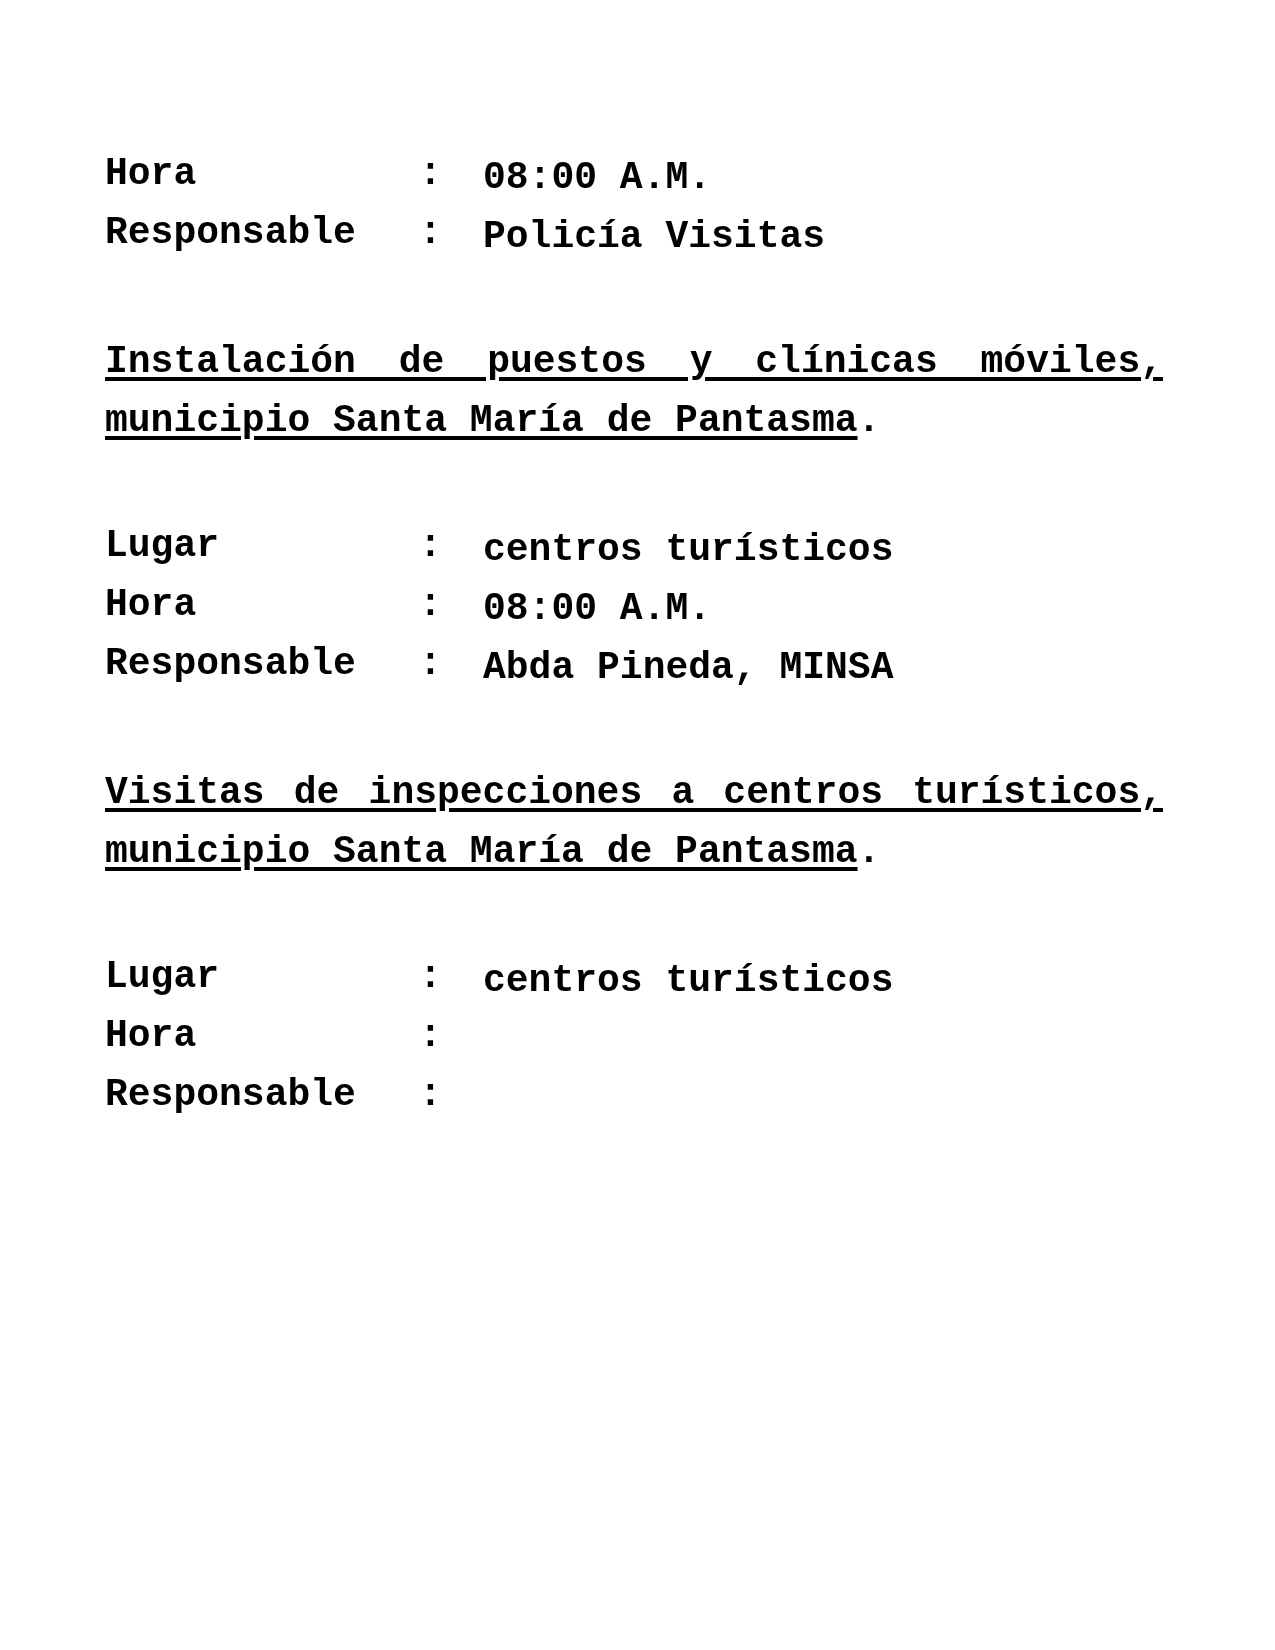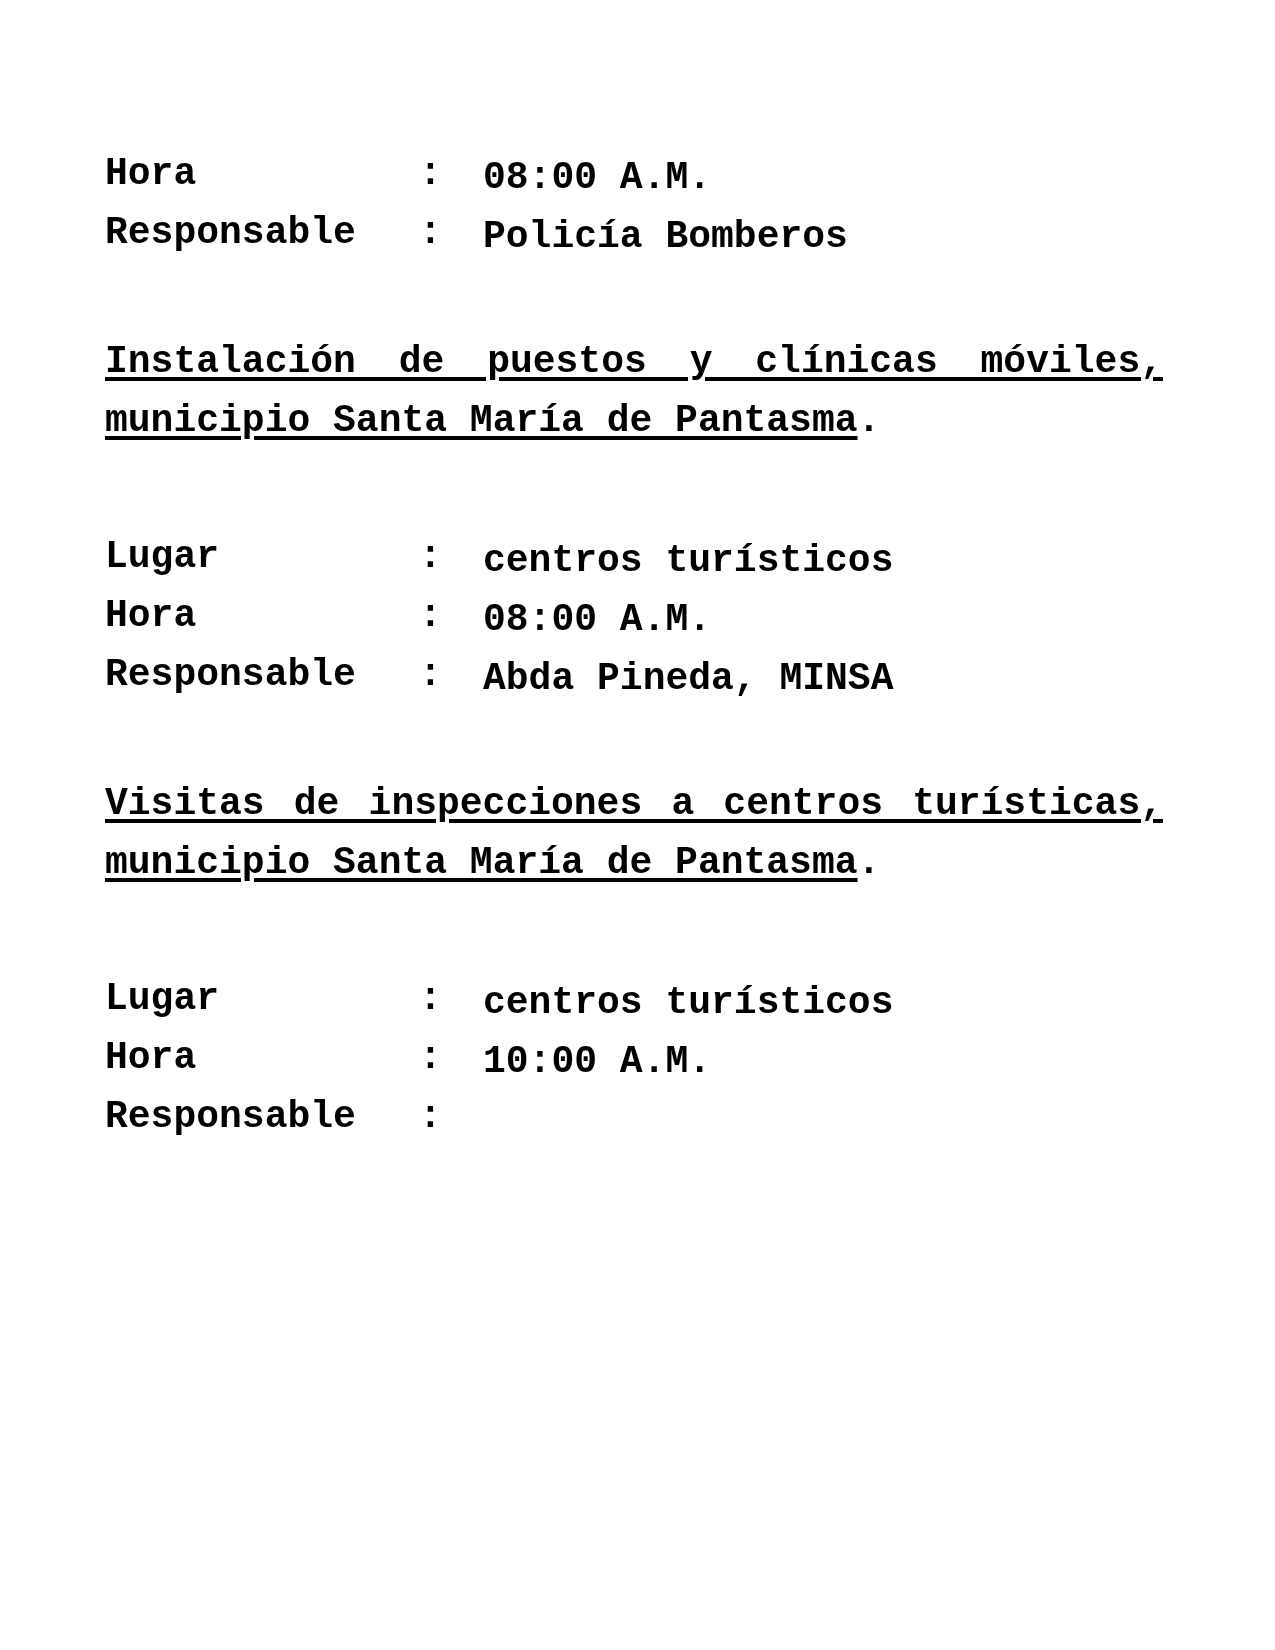--- a/index.html
+++ b/index.html
@@ -61,7 +61,7 @@
     <div class="kv-row">
       <span class="kv-label">Responsable</span>
       <span class="kv-colon">:</span>
-      <span class="kv-value">Policía Bomberos</span>
+      <span class="kv-value">Policía Visitas</span>
     </div>
   </div>
 

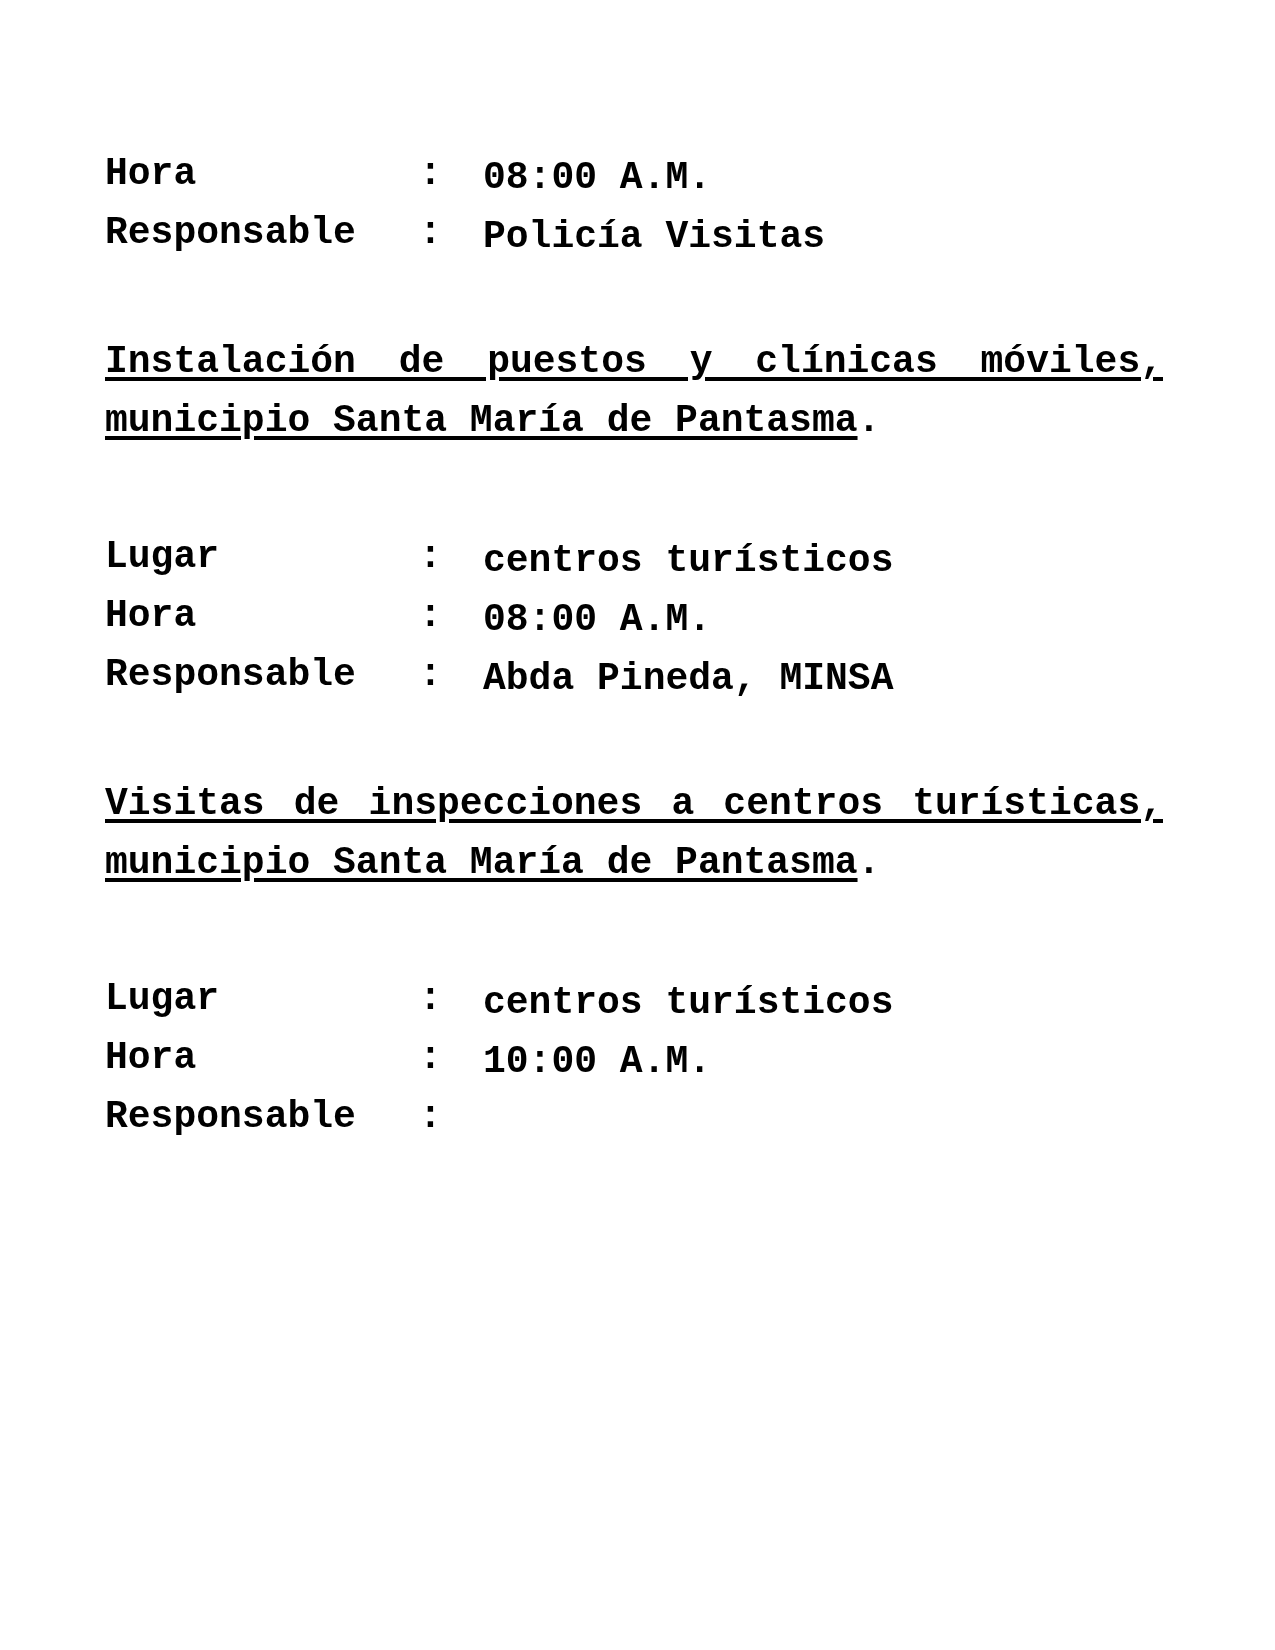--- a/index.html
+++ b/index.html
@@ -22,7 +22,7 @@
     overflow: hidden;
   }
   .kv-block { margin: 0; }
-  .kv-block.after-heading { margin-top: 18px; }
+  .kv-block.after-heading { margin-top: 7px; }
   .kv-row {
     position: relative;
     height: 59px;

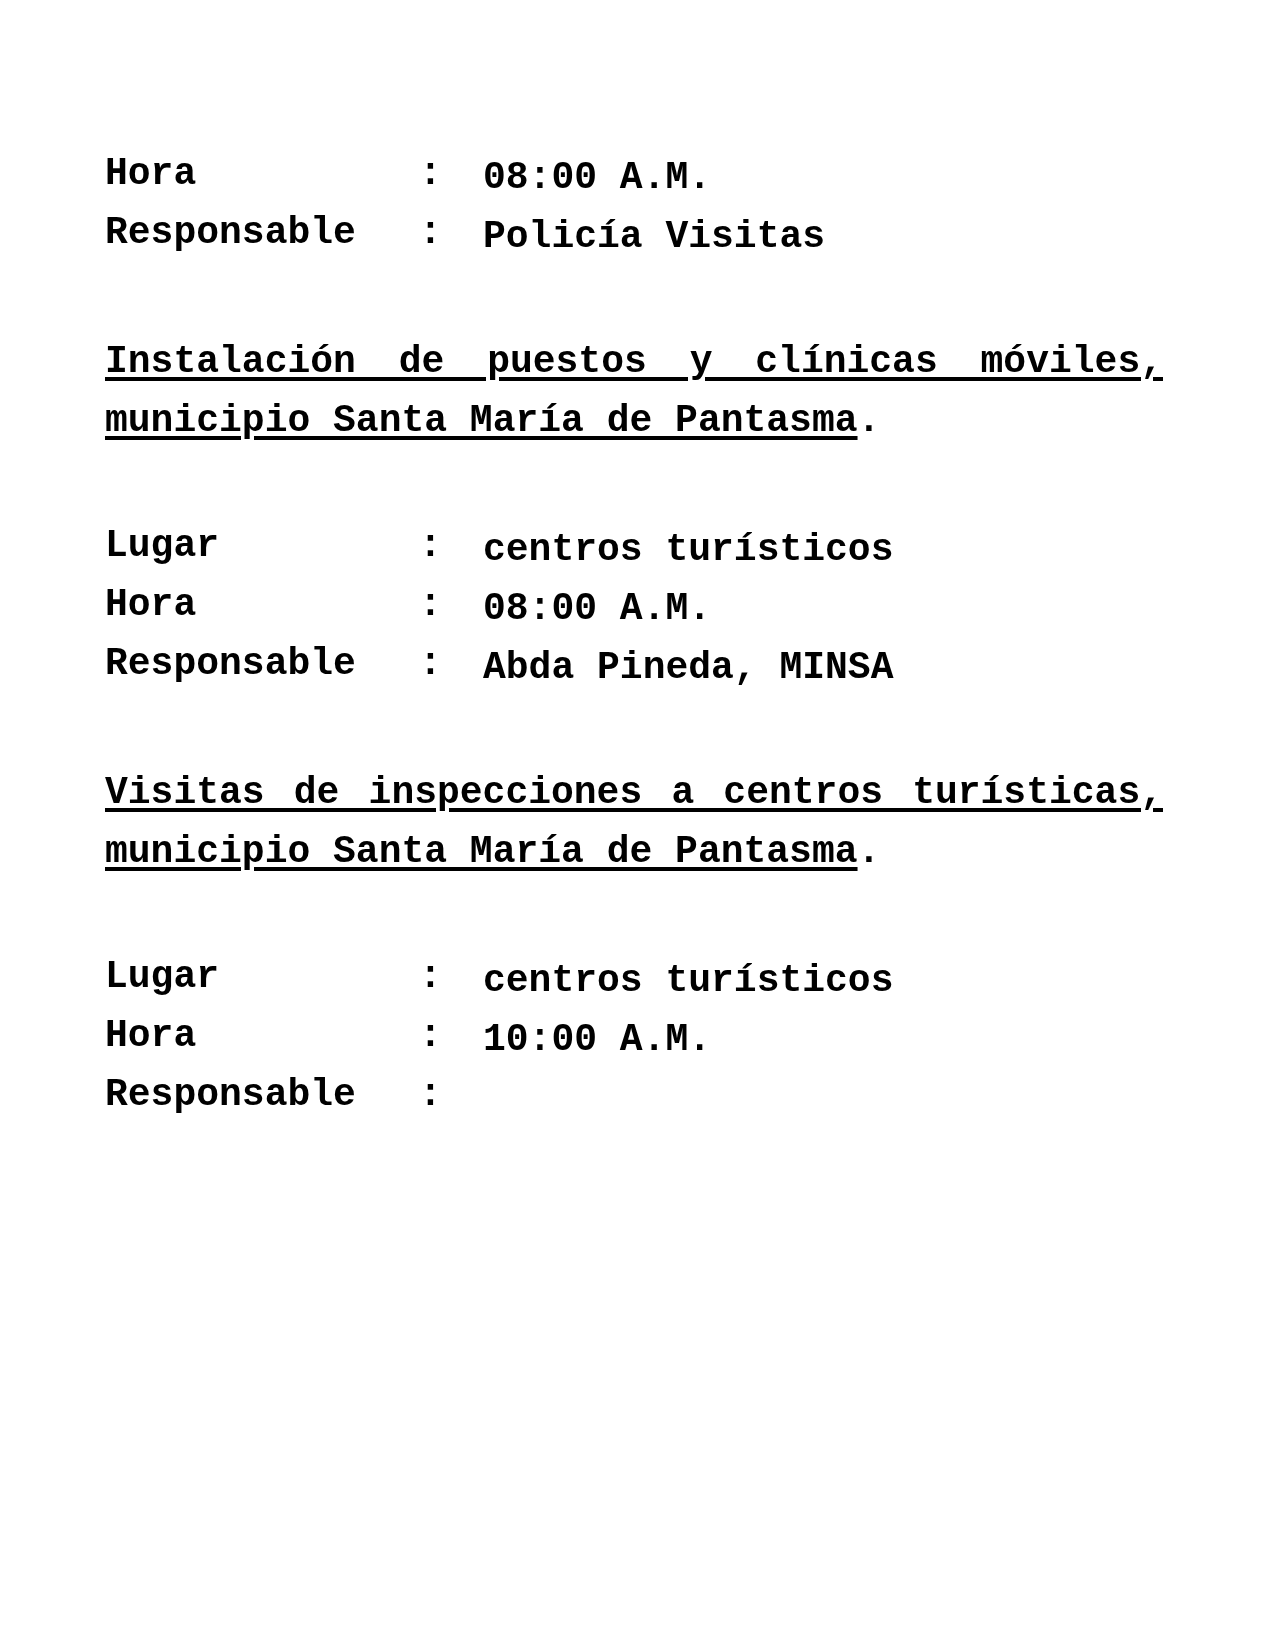--- a/index.html
+++ b/index.html
@@ -100,7 +100,7 @@
 
   <div class="heading">
     <div class="heading-line justified">
-      <span class="u">Visitas de inspecciones a centros turísticas,</span>
+      <span class="u">Visitas de inspecciones a centros turísticos,</span>
     </div>
     <div class="heading-line">
       <span class="u">municipio Santa María de Pantasma</span><span>.</span>

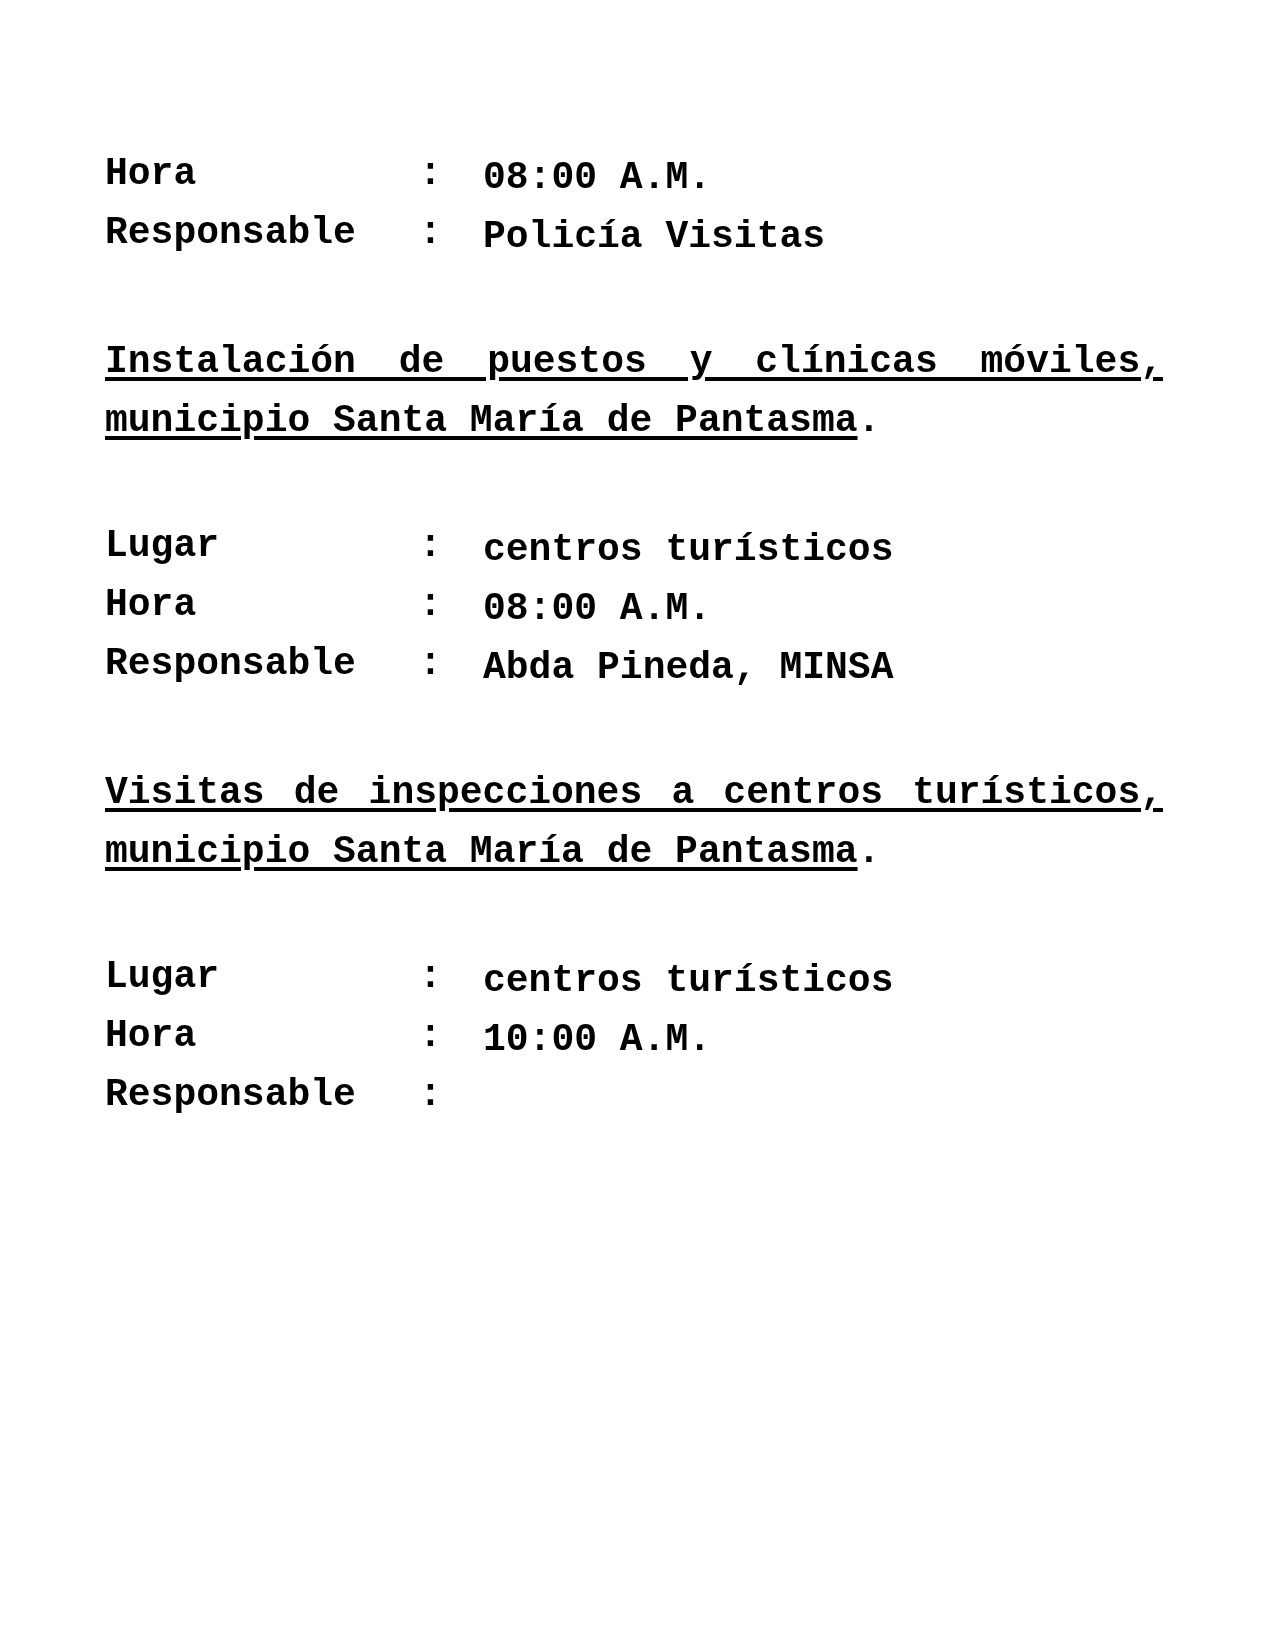--- a/index.html
+++ b/index.html
@@ -118,7 +118,6 @@
     <div class="kv-row">
       <span class="kv-label">Hora</span>
       <span class="kv-colon">:</span>
-      <span class="kv-value">10:00 A.M.</span>
     </div>
     <div class="kv-row">
       <span class="kv-label">Responsable</span>

